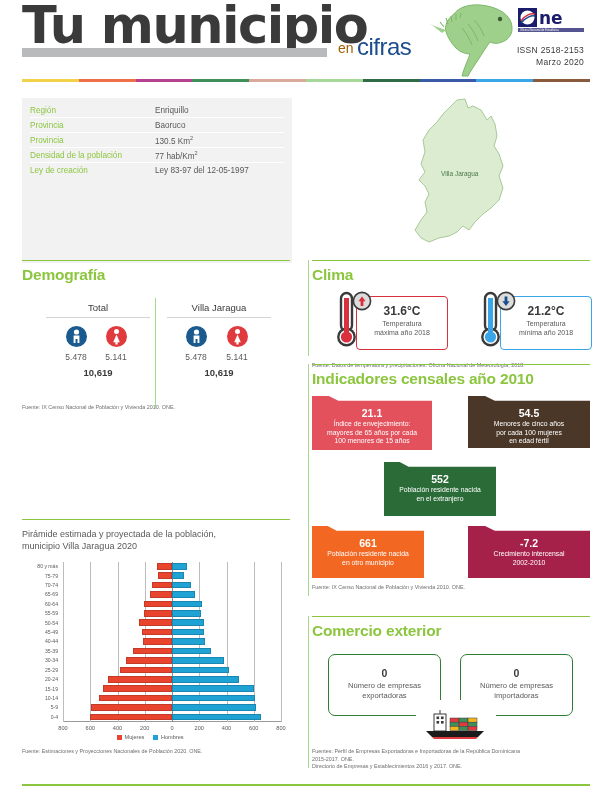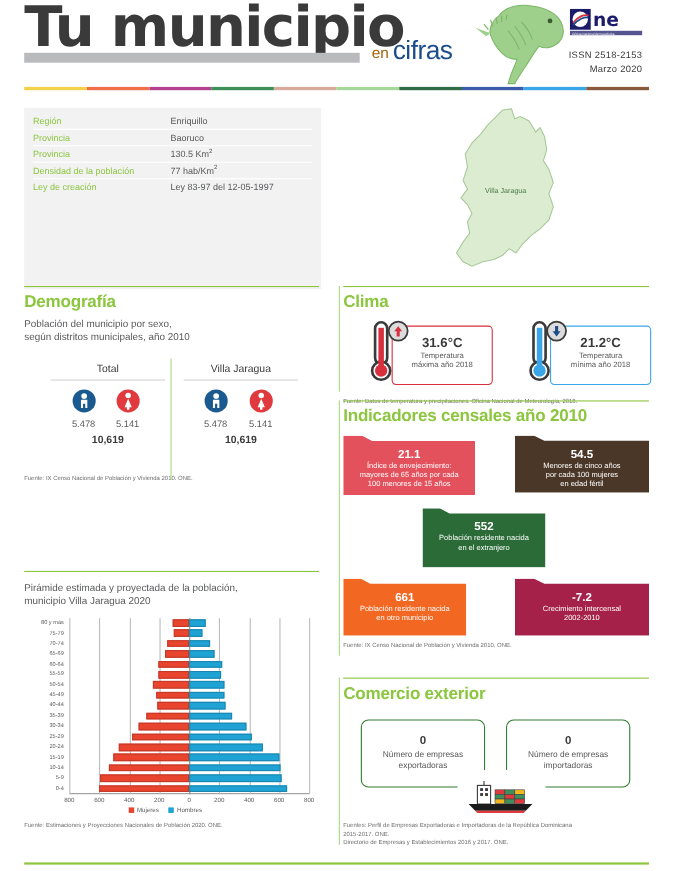--- a/index.html
+++ b/index.html
@@ -203,7 +203,6 @@
 <div class="section demo">
   <div class="sec-rule" style="left:0; top:-6px; width:268px;"></div>
   <div class="sec-title">Demografía</div>
-  <div class="sec-sub" id="demo-sub">Población del municipio por sexo,<br>según distritos municipales, año 2010</div>
 
   <div class="demo-cols">
     <div class="vdiv" style="left:133px; top:-4px; height:110px;"></div>

